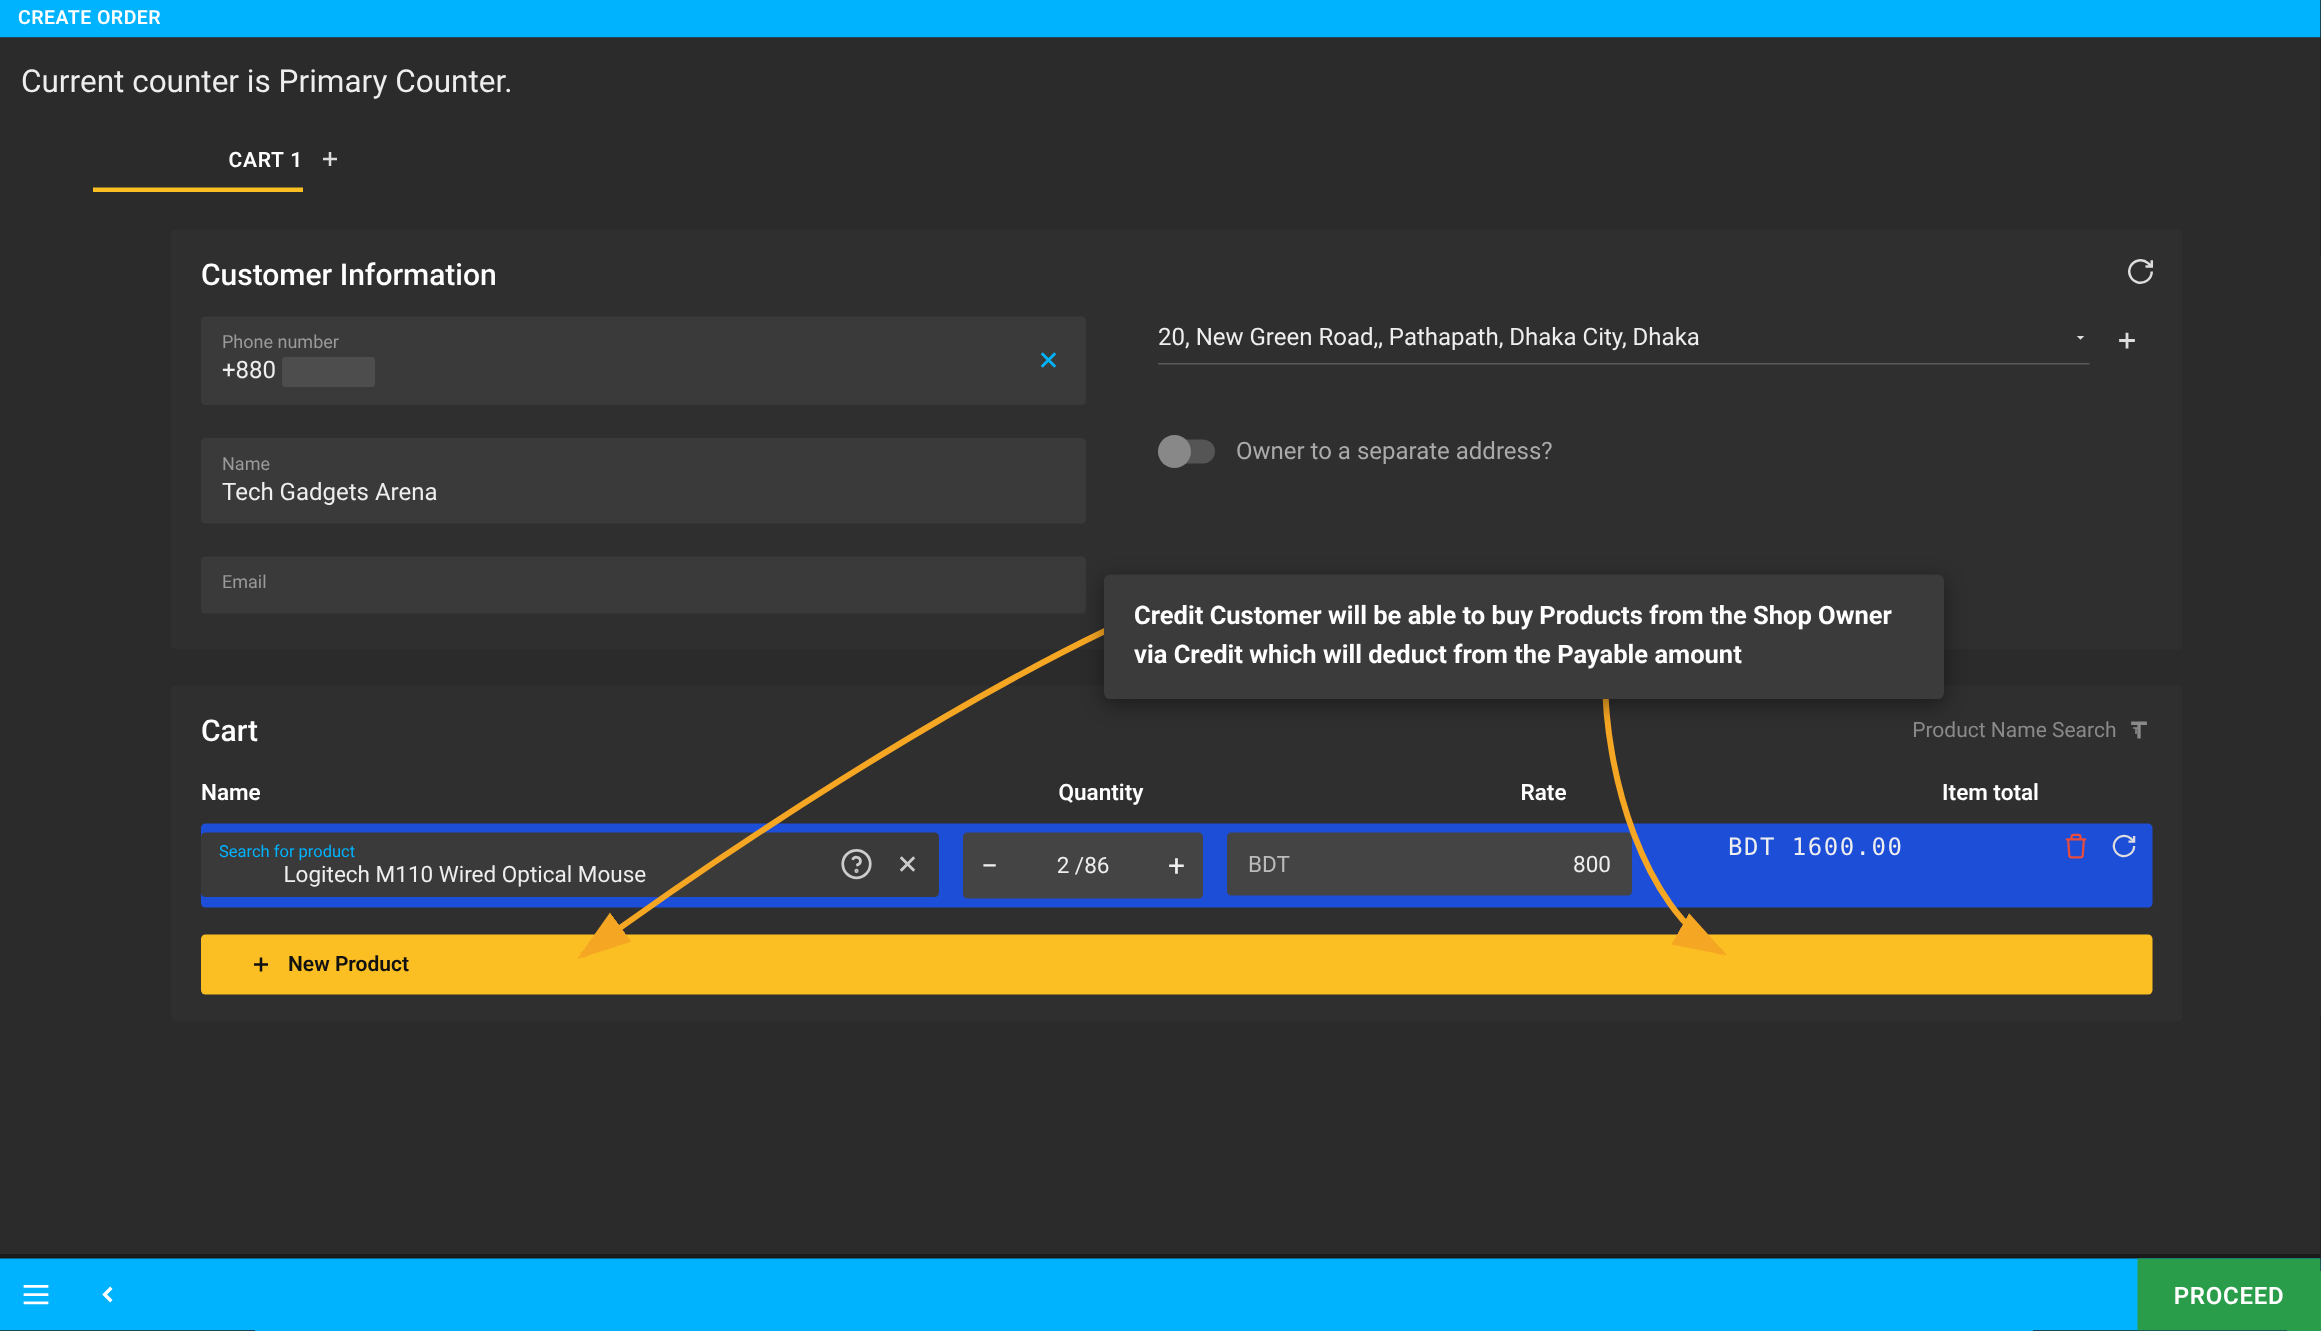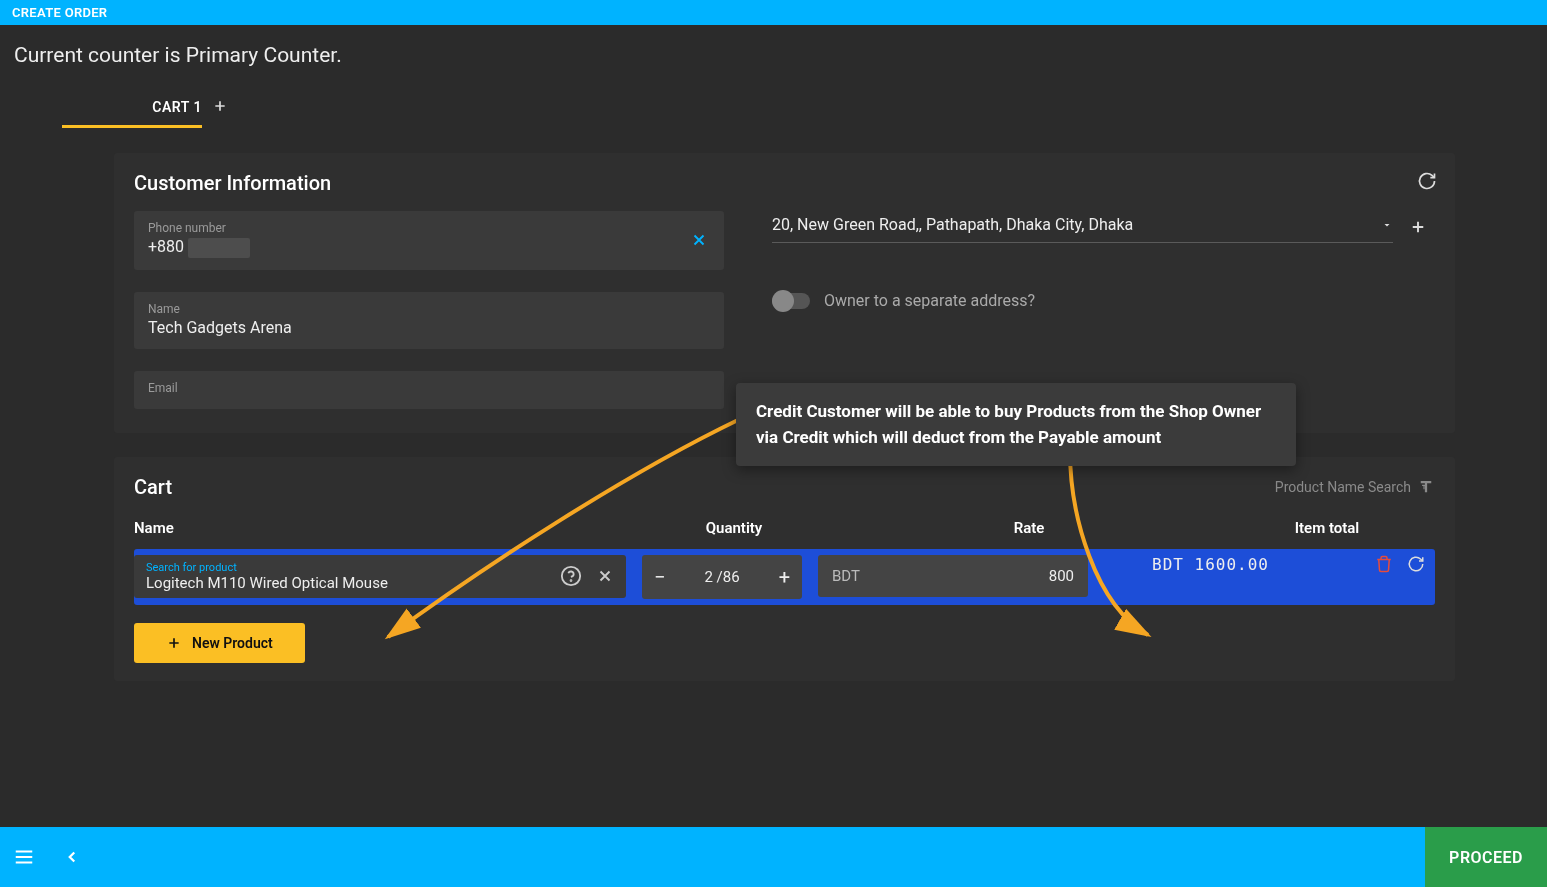--- a/index.html
+++ b/index.html
@@ -230,6 +230,7 @@
   .sp-value {
     color: #eee;
     font-size: 15px;
+    margin-left: 43px;
   }
   .sp-icons { display: flex; gap: 14px; align-items: center; color: #ccc; }
   .qty-box {

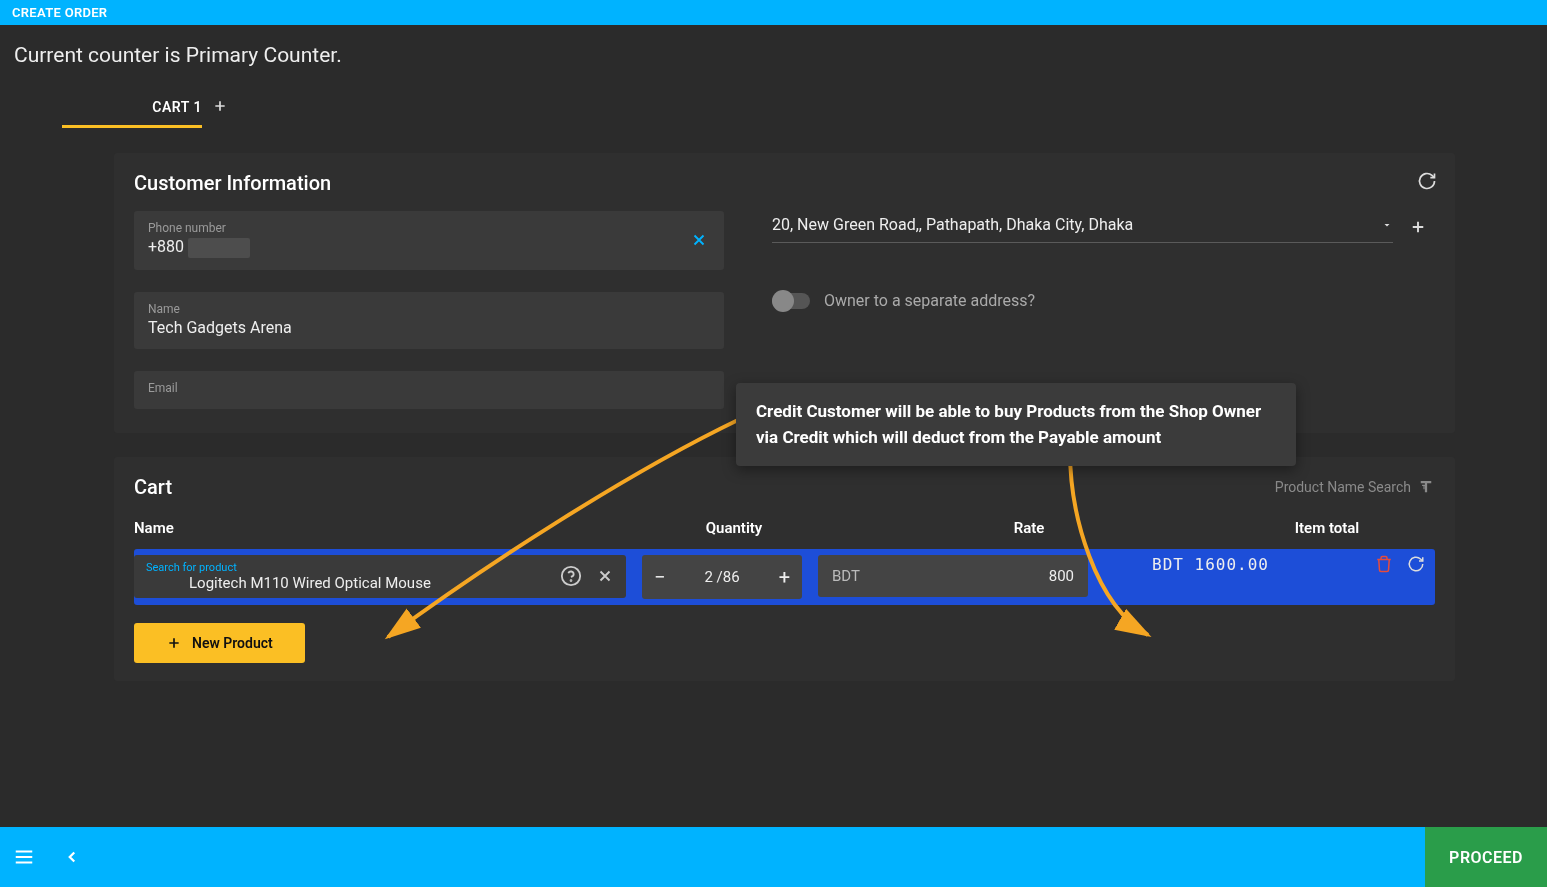--- a/index.html
+++ b/index.html
@@ -275,6 +275,7 @@
     display: flex;
     gap: 45px;
     margin-top: 18px;
+    flex-direction: column;
   }
   .btn-primary {
     background: #fbbf24;

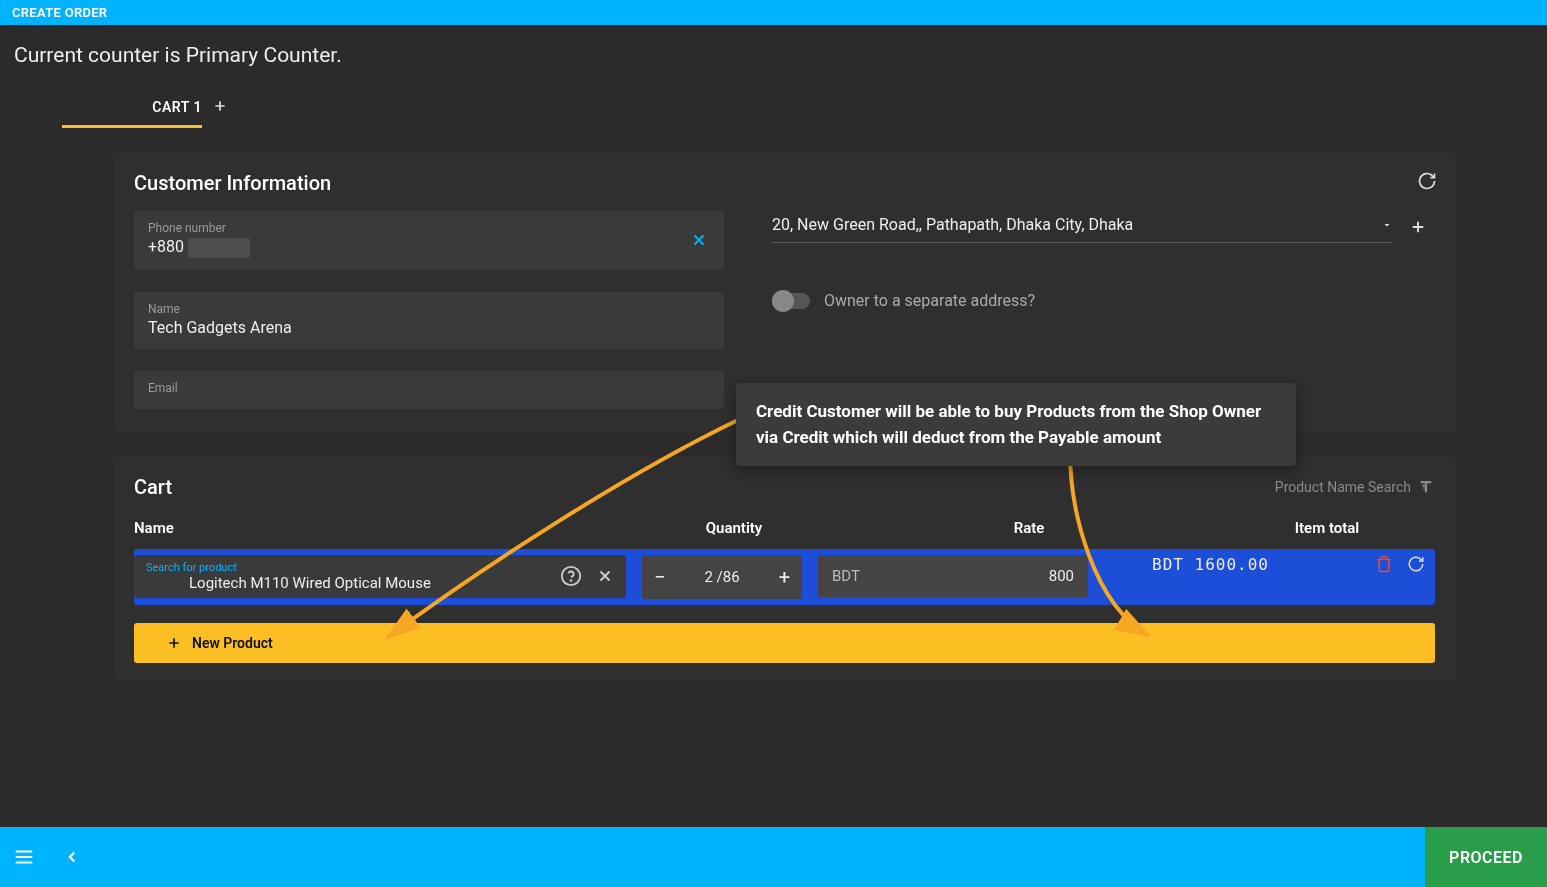--- a/index.html
+++ b/index.html
@@ -304,7 +304,7 @@
   .bottombar {
     position: absolute;
     bottom: 0; left: 0; right: 0;
-    height: 60px;
+    height: 48px;
     background: #00b3ff;
     display: flex;
     align-items: center;

